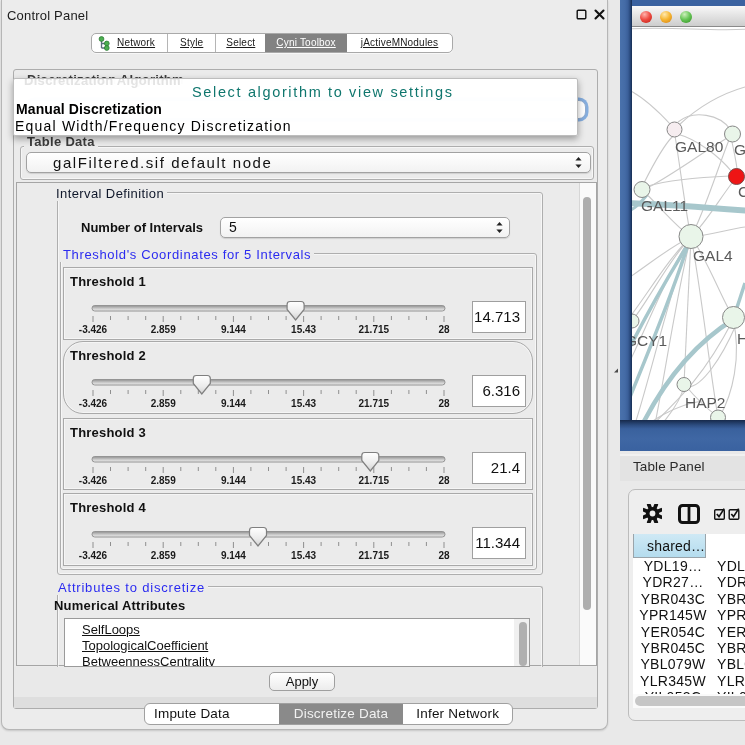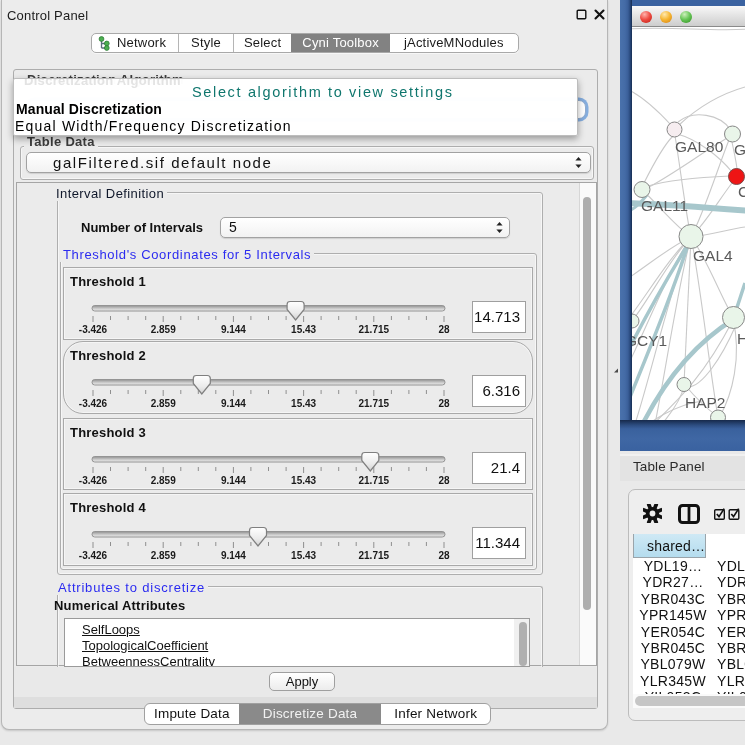--- a/index.html
+++ b/index.html
@@ -17,7 +17,7 @@
 #tabbar { left:91px; top:33px; height:20px; background:#fff;
   border:1px solid #a9a9a9; border-radius:5px; display:flex; align-items:center;
   box-shadow:0 1px 0 rgba(255,255,255,0.6); }
-#tabbar .seg { height:18px; line-height:18px; padding:0 12px; color:#1a1a1a; white-space:nowrap; font-size:13px; letter-spacing:0.2px; }
+#tabbar .seg { height:18px; line-height:18px; padding:0 12px; color:#1a1a1a; white-space:nowrap; font-size:10px; letter-spacing:0.2px;text-decoration:underline; }
 #tabbar .sep { width:1px; height:18px; background:#b5b5b5; }
 #tabbar .sel { background:#828282; color:#fff; height:18px; }
 

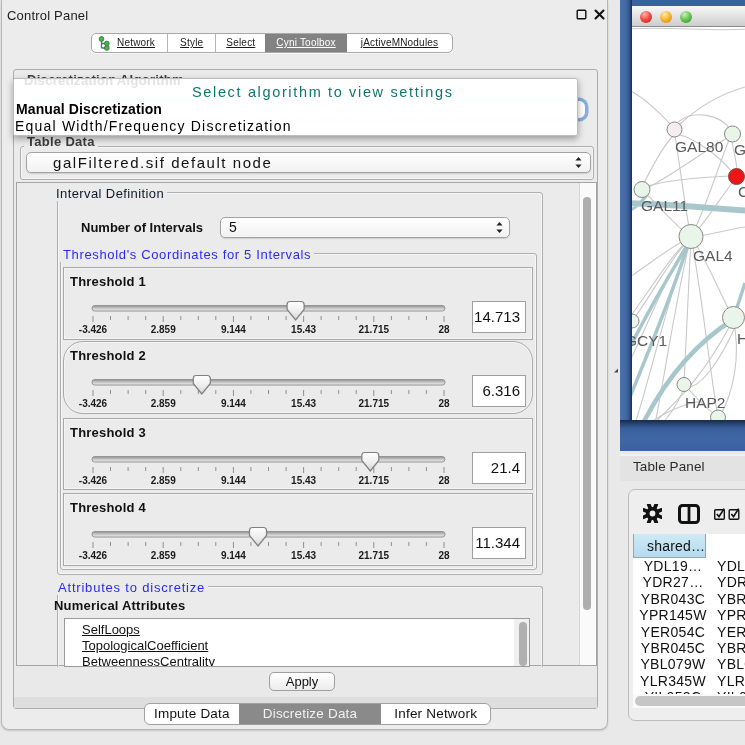--- a/index.html
+++ b/index.html
@@ -312,7 +312,7 @@
 
 <div id="btabs" class="abs">
   <div class="seg" style="padding:0 9px;">Impute Data</div>
-  <div class="seg sel" style="padding:0 24px;">Discretize Data</div>
+  <div class="seg sel" style="padding:0 15px;margin-left:40px;">Discretize Data</div>
   <div class="seg" style="padding:0 13px;">Infer Network</div>
 </div>
 

